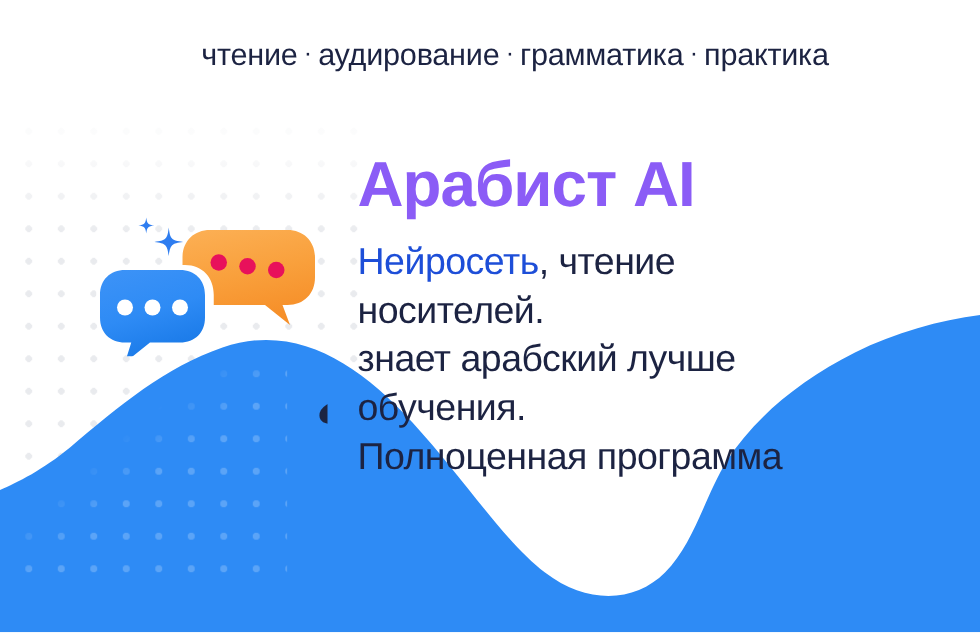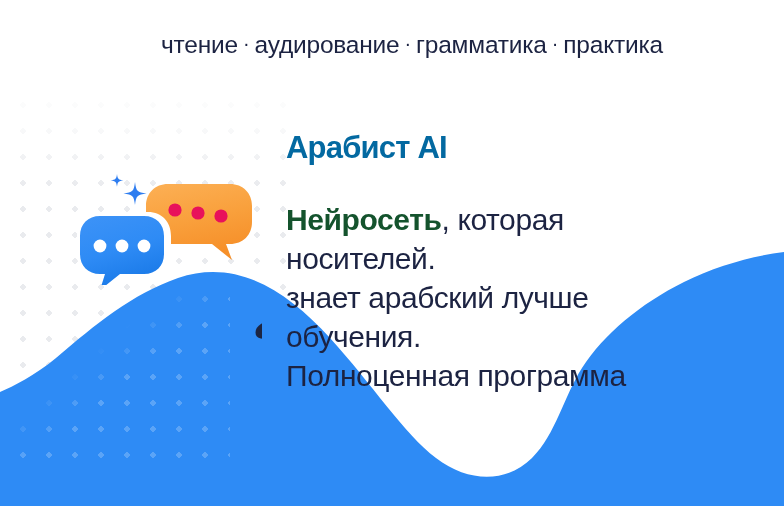--- a/index.html
+++ b/index.html
@@ -128,12 +128,12 @@
   }
 
   #brand-title {
-    font-size: 31px;
+    font-size: 51px;
     line-height: 52px;
     font-weight: 700;
-    color: #0369a1;
+    color: #8b5cf6;
     letter-spacing: -0.8px;
-    margin-bottom: 26px;
+    margin-bottom: 16px;
   }
 
   .copy-line {

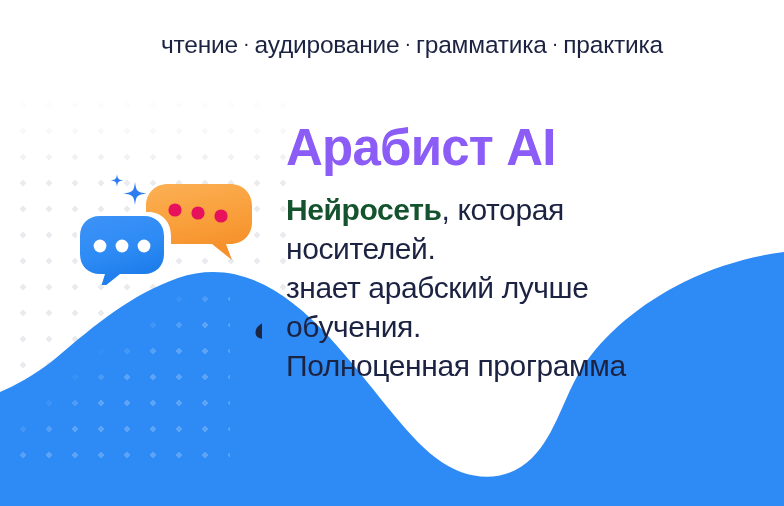--- a/index.html
+++ b/index.html
@@ -146,8 +146,8 @@
   }
 
   .copy-line .accent {
-    color: #14532d;
-    font-weight: 700;
+    color: #1d4ed8;
+    font-weight: 400;
   }
 </style>
 </head>

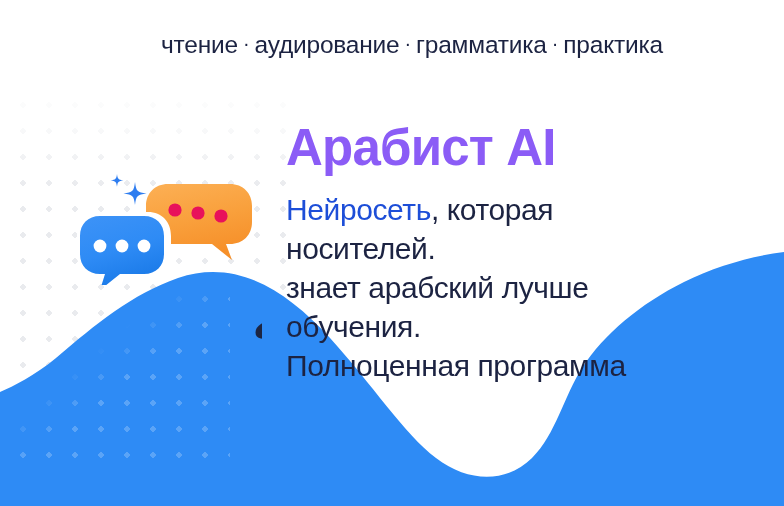--- a/index.html
+++ b/index.html
@@ -254,7 +254,7 @@
   <div id="copy">
     <div id="brand-title">Арабист AI</div>
 
-    <div class="copy-line"><span class="accent">Нейросеть</span><span>, которая</span></div>
+    <div class="copy-line"><span class="accent">Нейросеть</span><span>, чтение</span></div>
     <div class="copy-line">носителей.</div>
     <div class="copy-line">знает арабский лучше</div>
     <div class="copy-line">обучения.</div>

